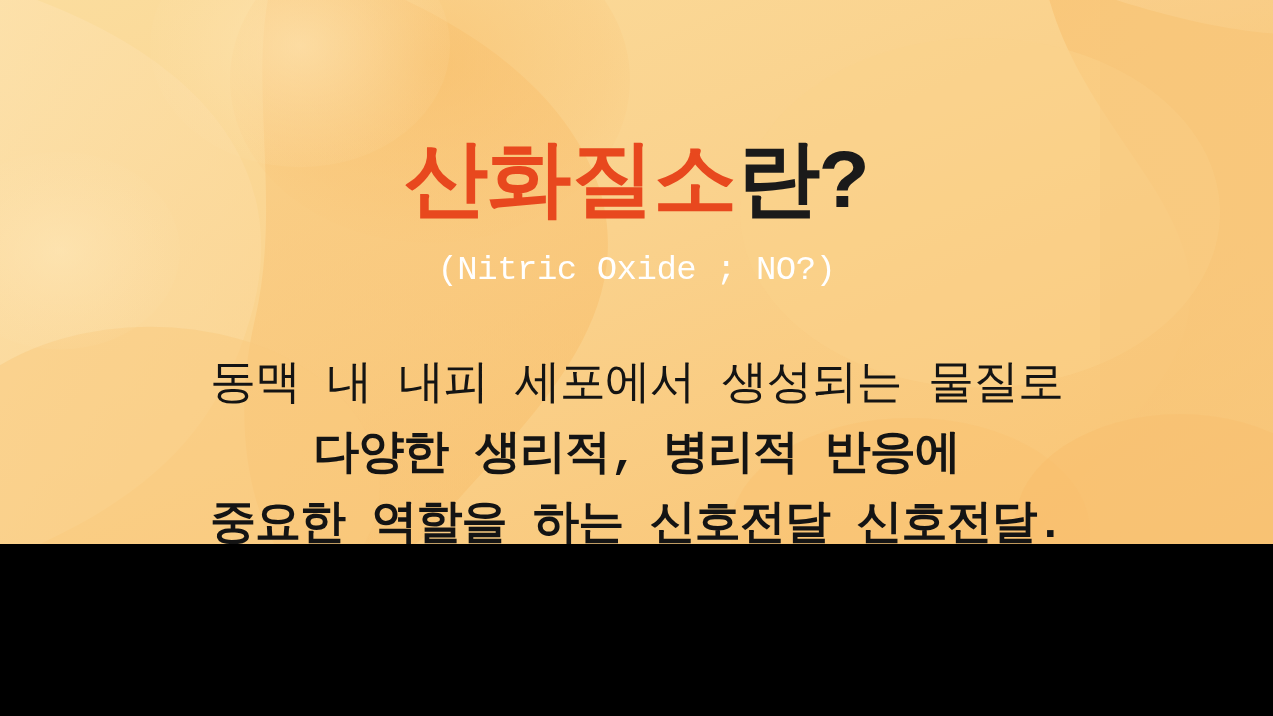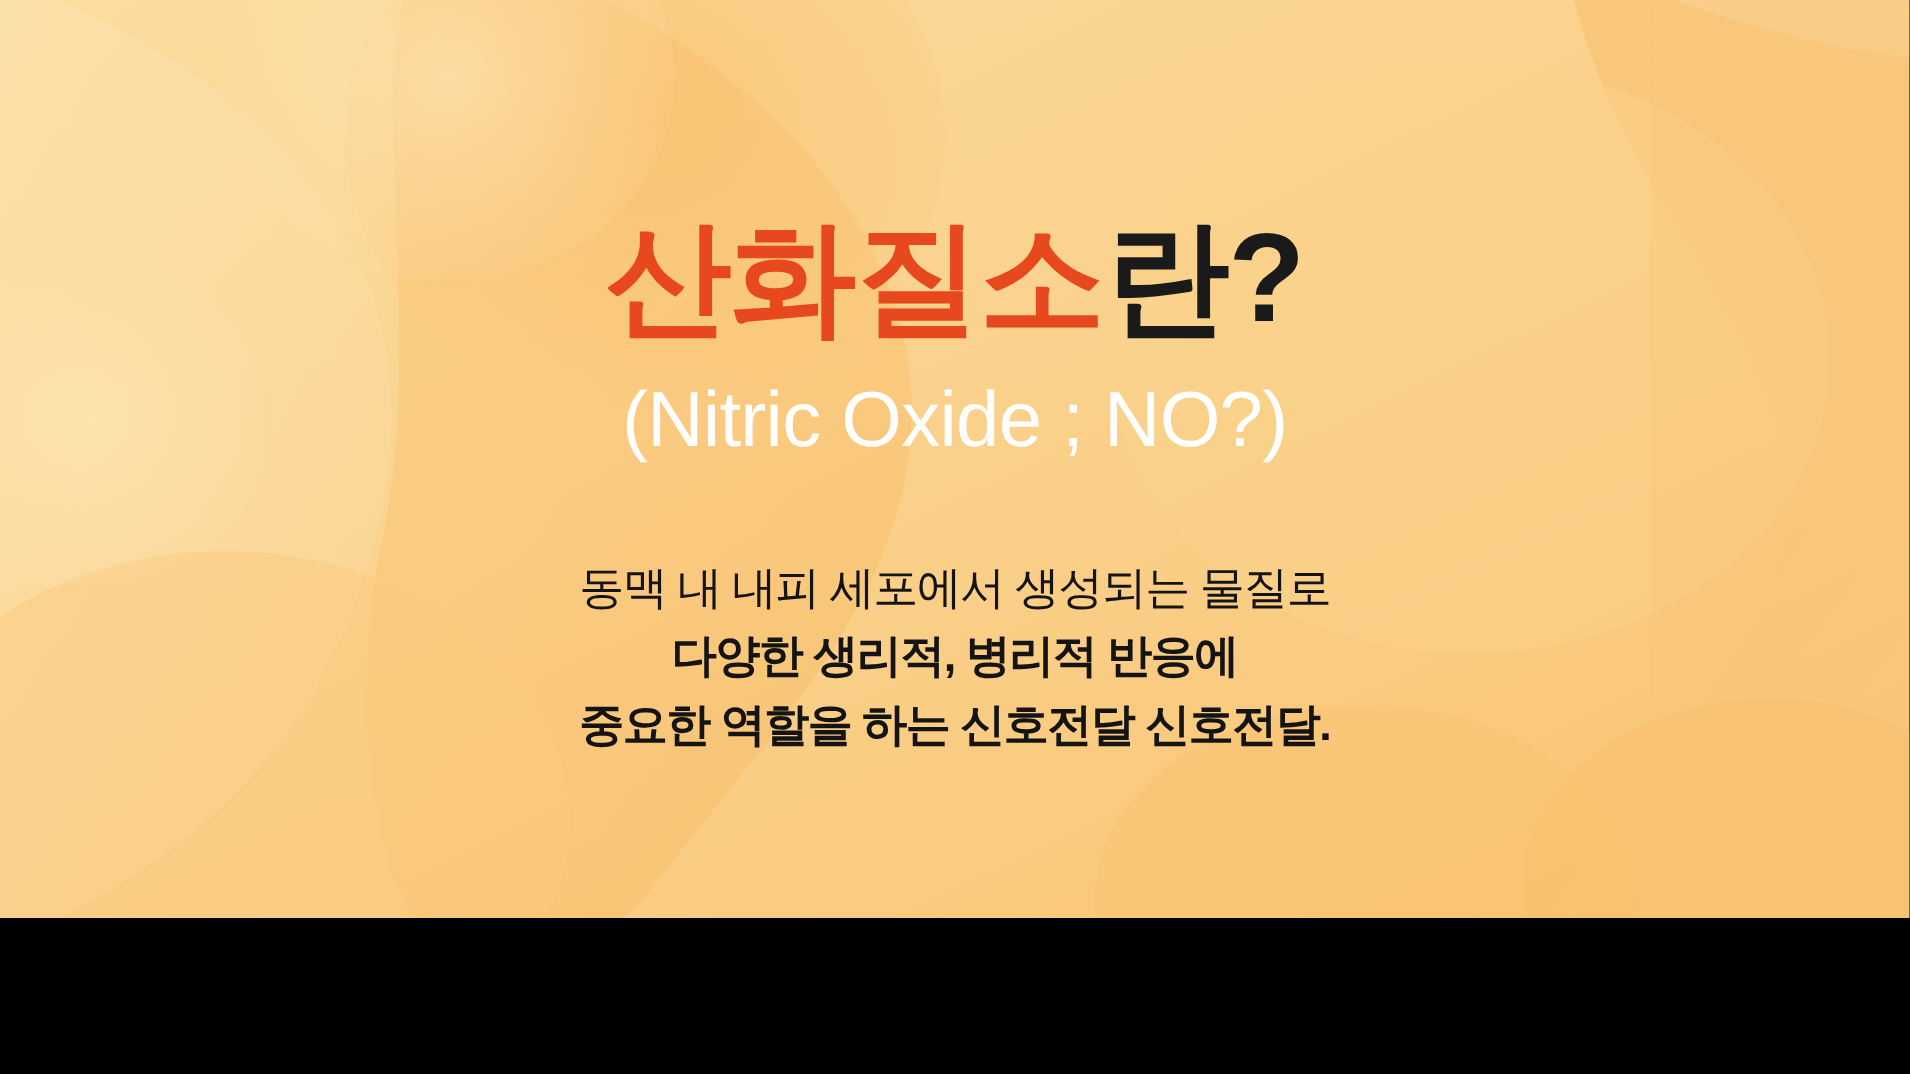--- a/index.html
+++ b/index.html
@@ -12,9 +12,9 @@
   #slide {
     position: relative;
     width: 1273px;
-    height: 612px;
+    height: 544px;
     overflow: hidden;
-    font-family: Liberation Sans, sans-serif;
+    font-family: Liberation Mono, monospace;
     background: linear-gradient(145deg, #FBDC9C 0%, #FBD592 28%, #FACE87 58%, #FBC878 85%, #FAC472 100%);
   }
 

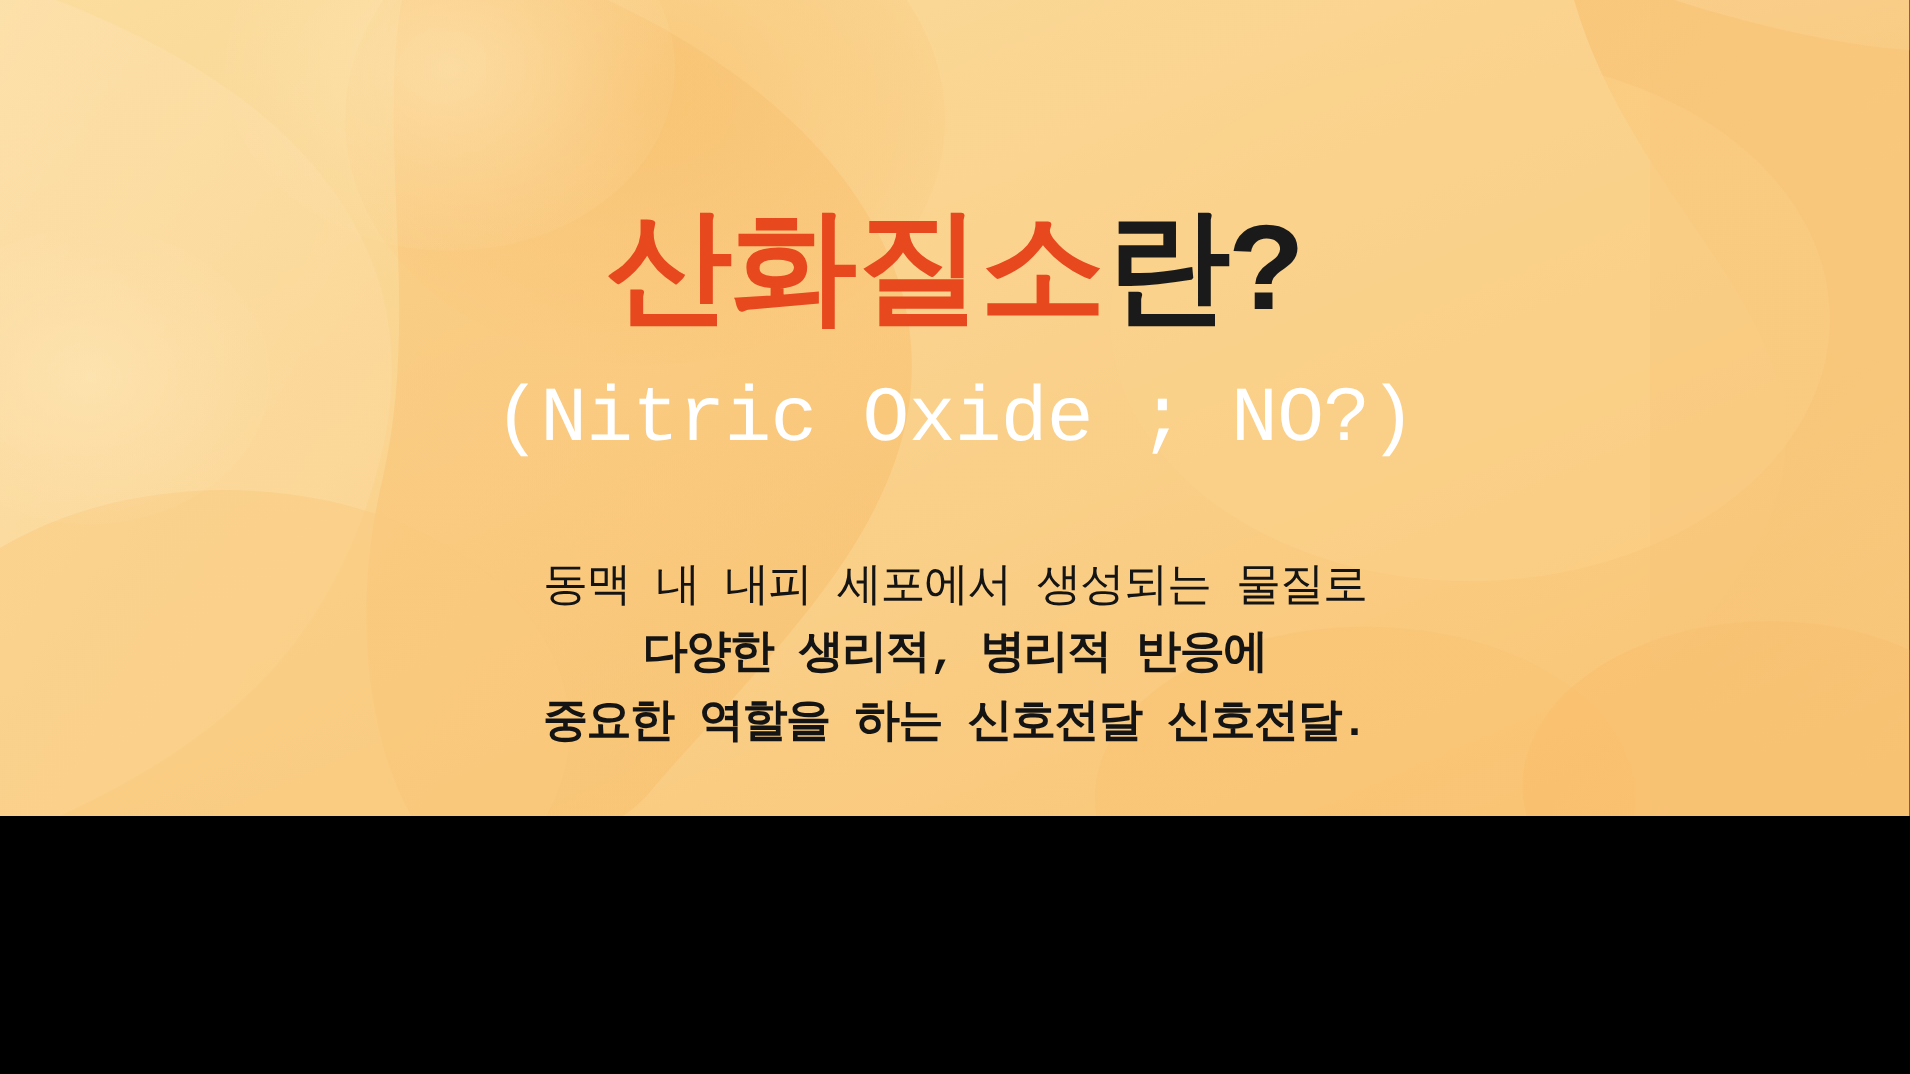--- a/index.html
+++ b/index.html
@@ -59,7 +59,7 @@
 
   .subtitle {
     margin-top: 26px;
-    font-size: 52px;
+    font-size: 34px;
     font-weight: 300;
     color: #FFFFFF;
     letter-spacing: -0.5px;

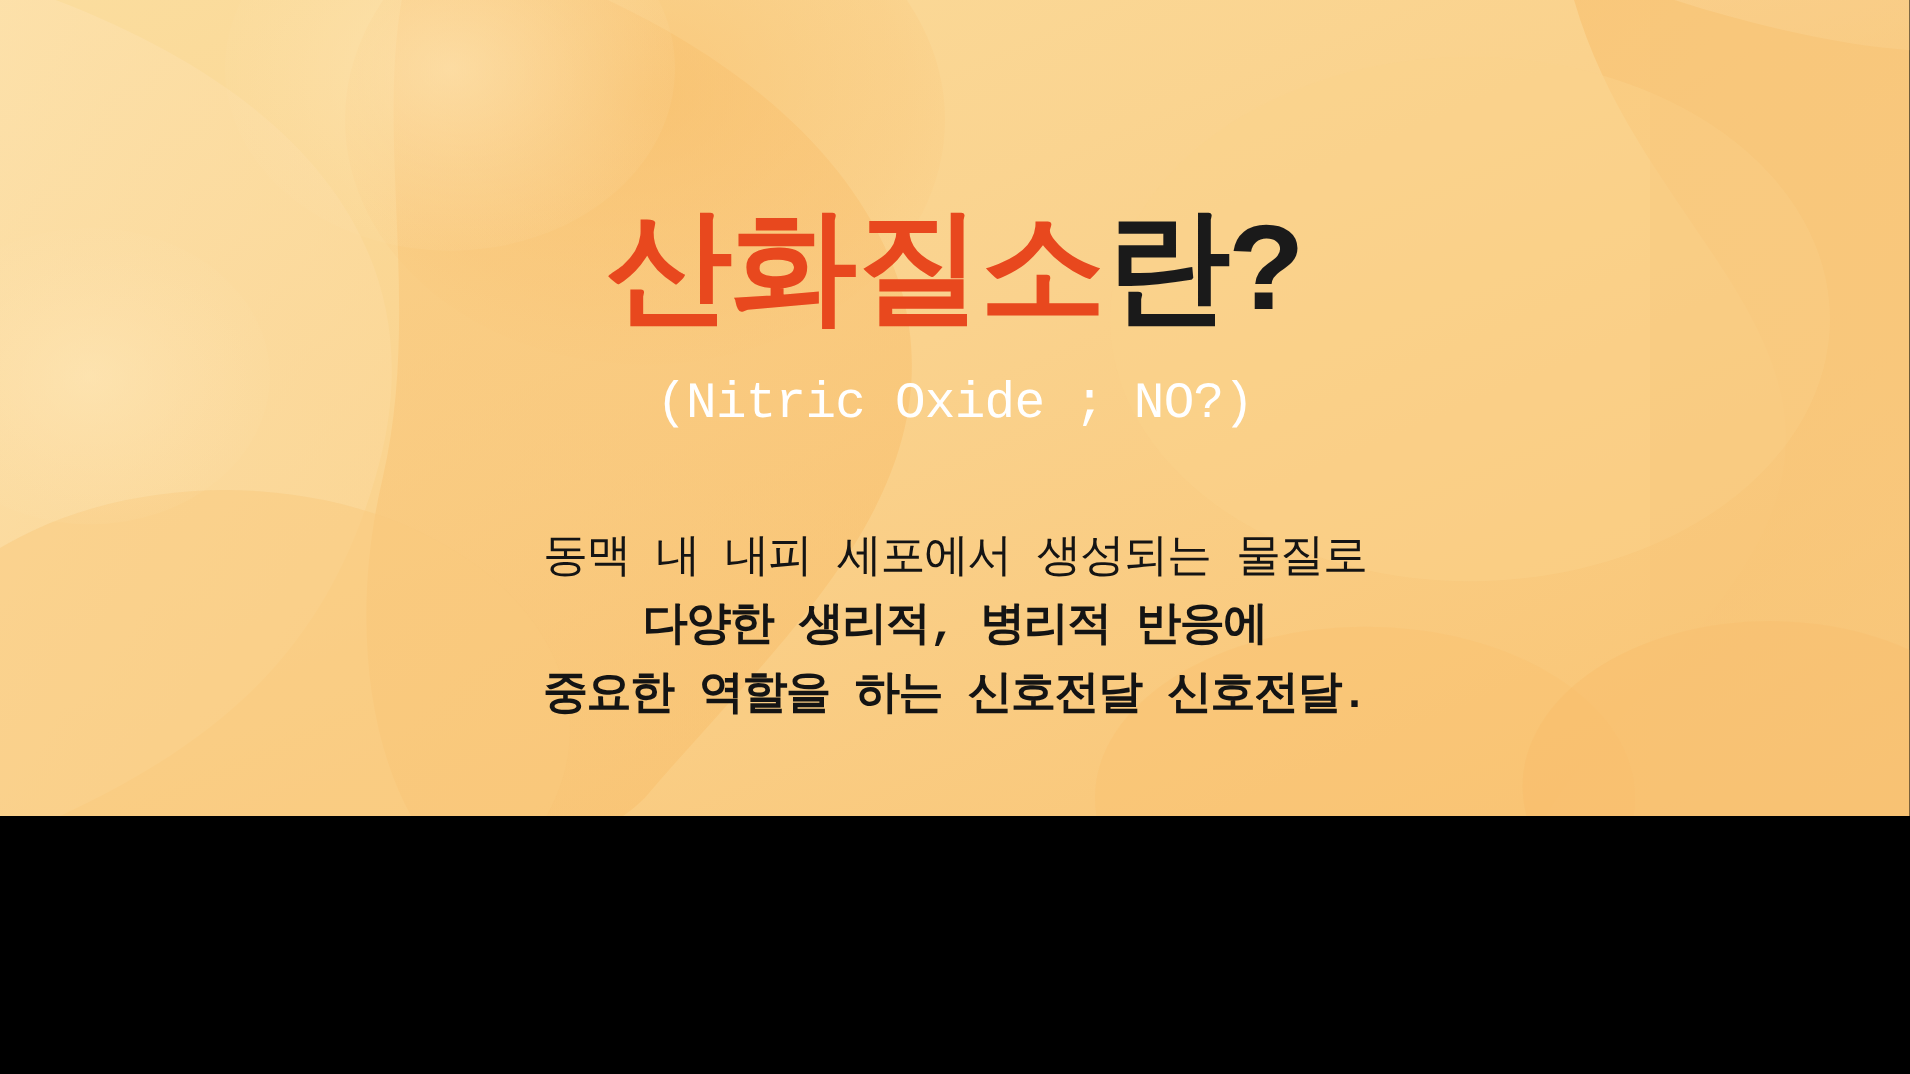--- a/index.html
+++ b/index.html
@@ -75,7 +75,7 @@
     color: #141414;
   }
   .body-line {
-    font-size: 30px;
+    font-size: 46px;
     line-height: 1.52;
     letter-spacing: -1px;
     white-space: nowrap;

